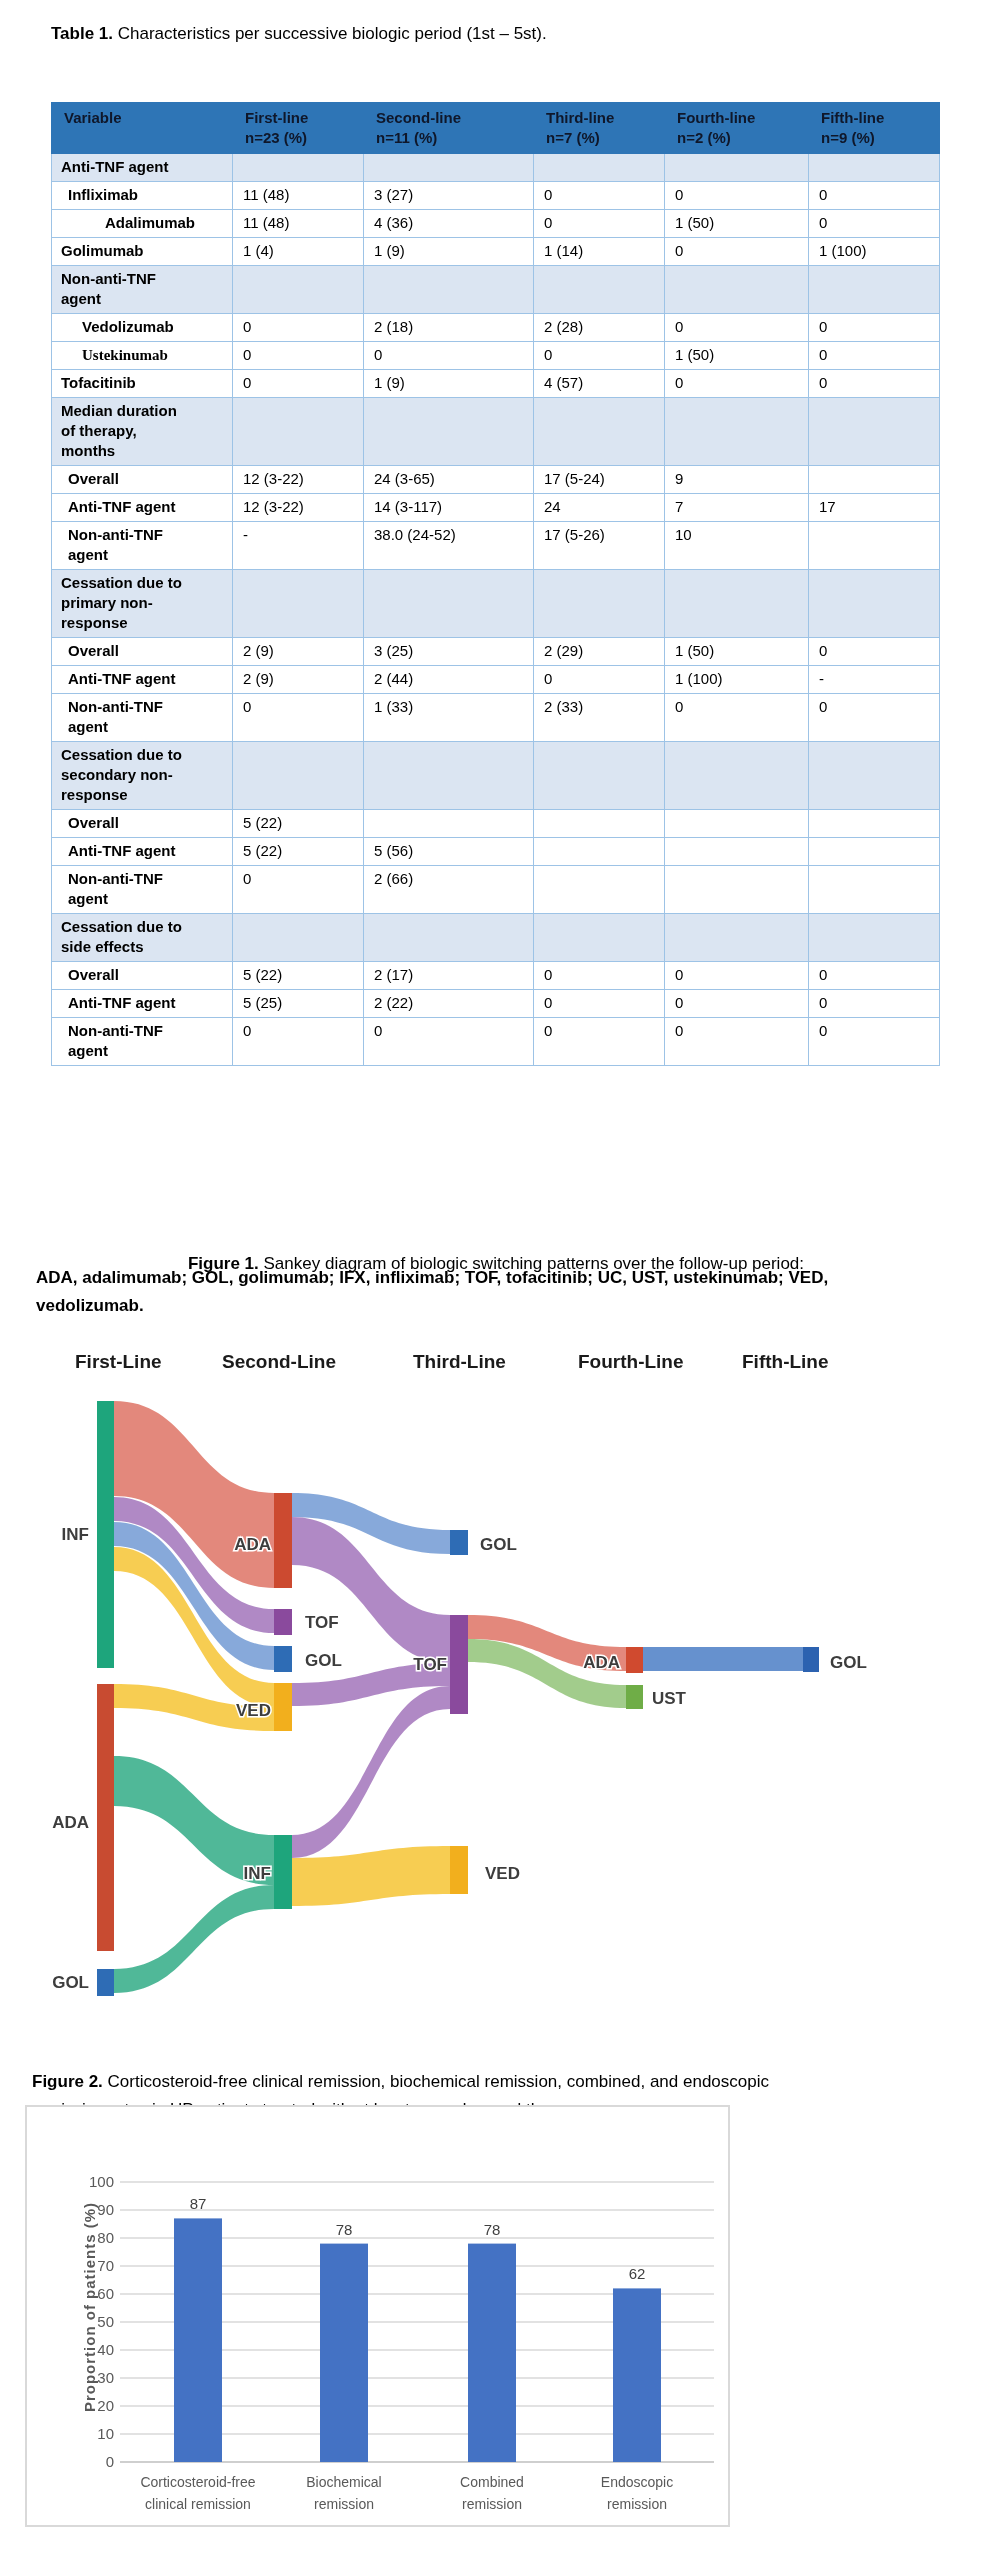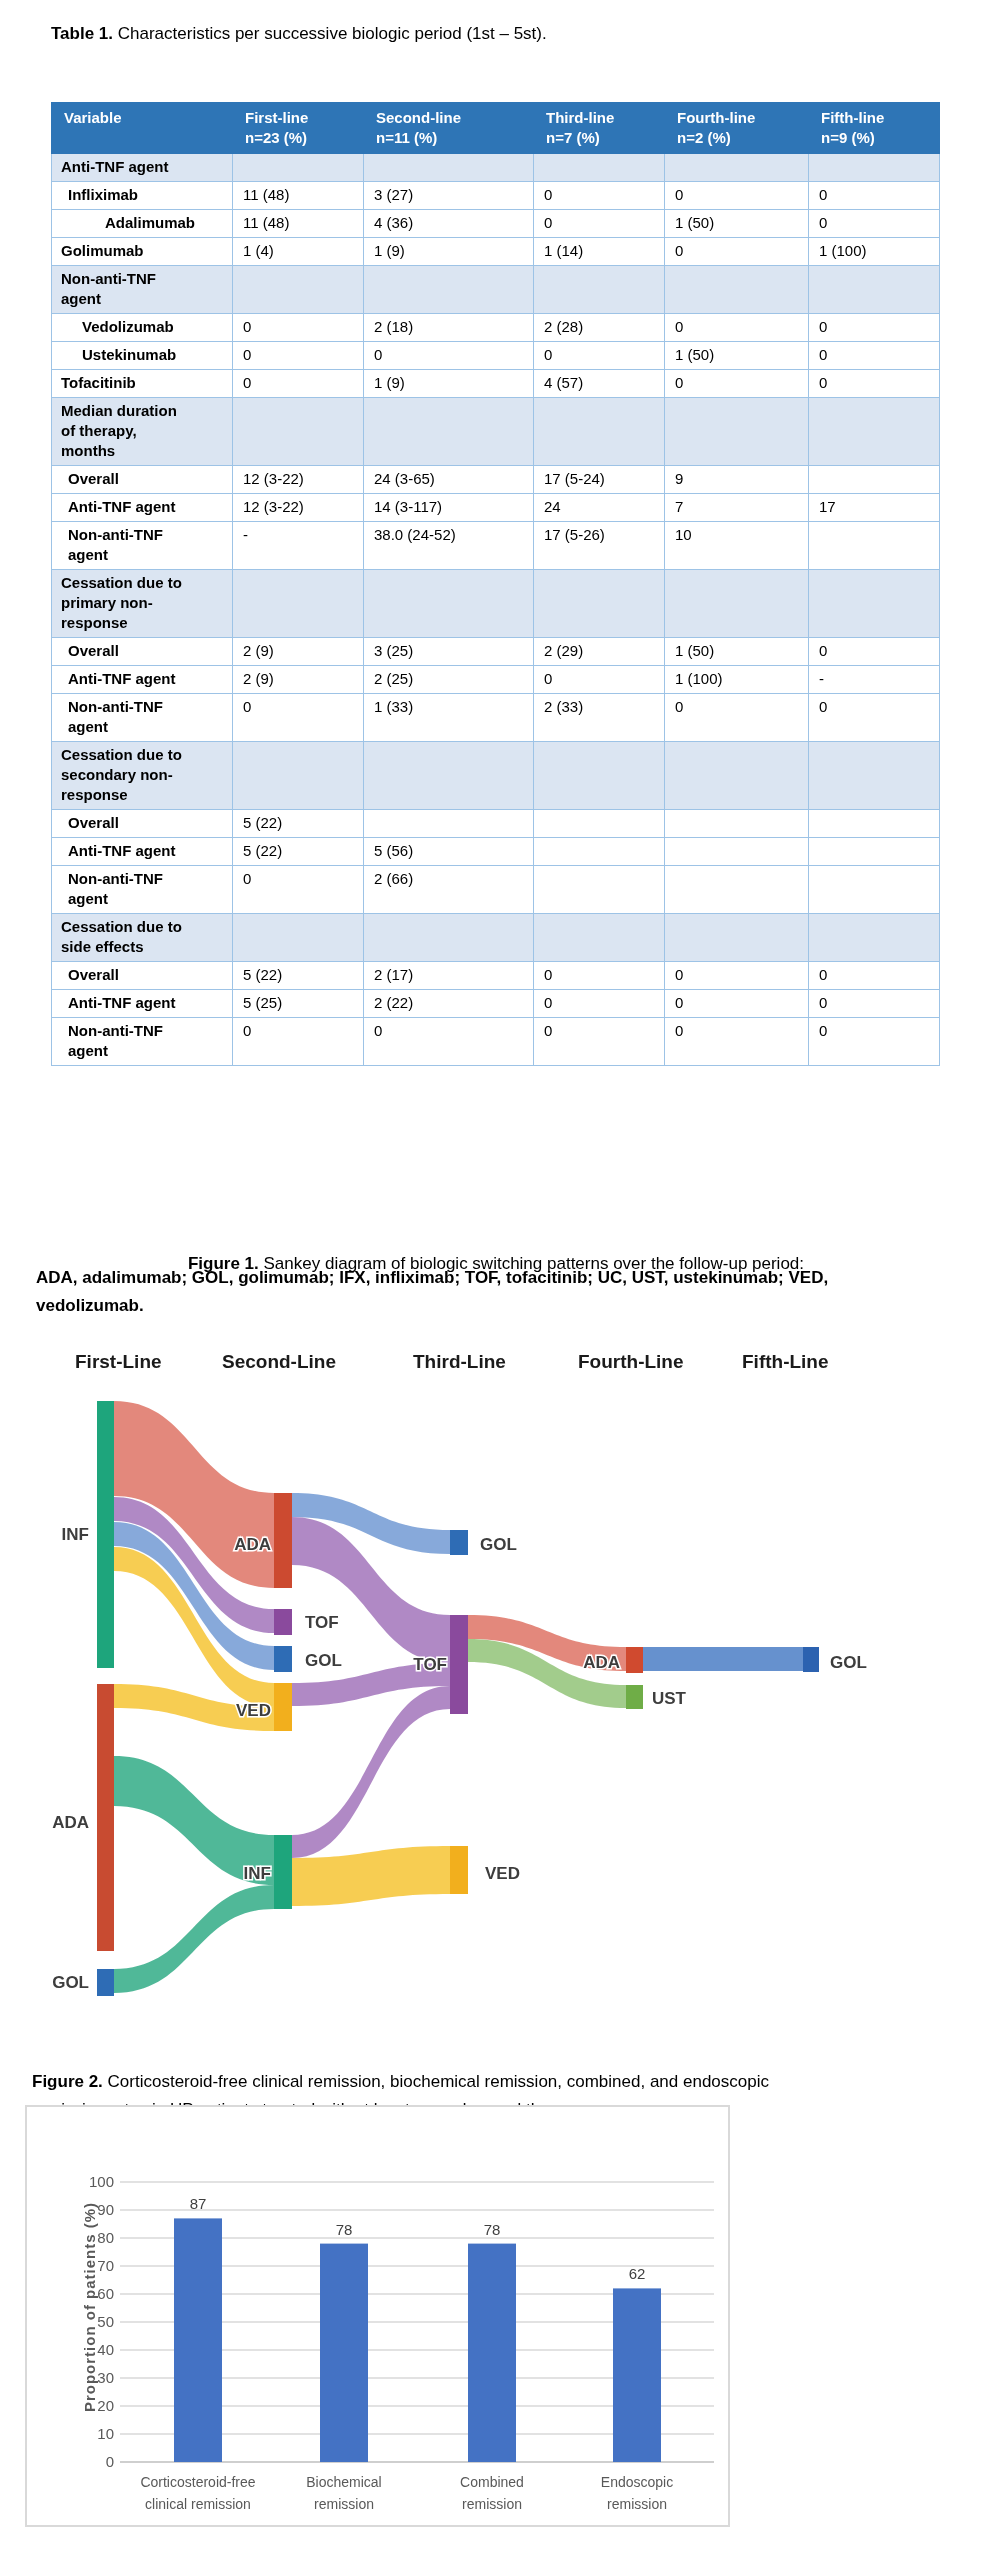--- a/index.html
+++ b/index.html
@@ -11,7 +11,7 @@
   .doc-title b{font-weight:bold;}
   table.t1{left:51px;top:102px;width:888px;border-collapse:collapse;table-layout:fixed;font-size:15px;}
   table.t1 td{border:1px solid #9dc3e6;vertical-align:top;padding:3px 6px 4px 10px;line-height:20px;white-space:pre-line;overflow:hidden;}
-  table.t1 thead td{background:#2e75b6;color:#ffffff;font-weight:bold;border-color:#2e75b6;padding:5px 6px 5px 12px;}
+  table.t1 thead td{background:#2e75b6;color:#0f172a;font-weight:bold;border-color:#2e75b6;padding:5px 6px 5px 12px;}
   table.t1 tr.section td{background:#dbe5f2;font-weight:bold;}
   table.t1 td.lbl{font-weight:bold;}
   table.t1 td.val{padding-left:10px;}

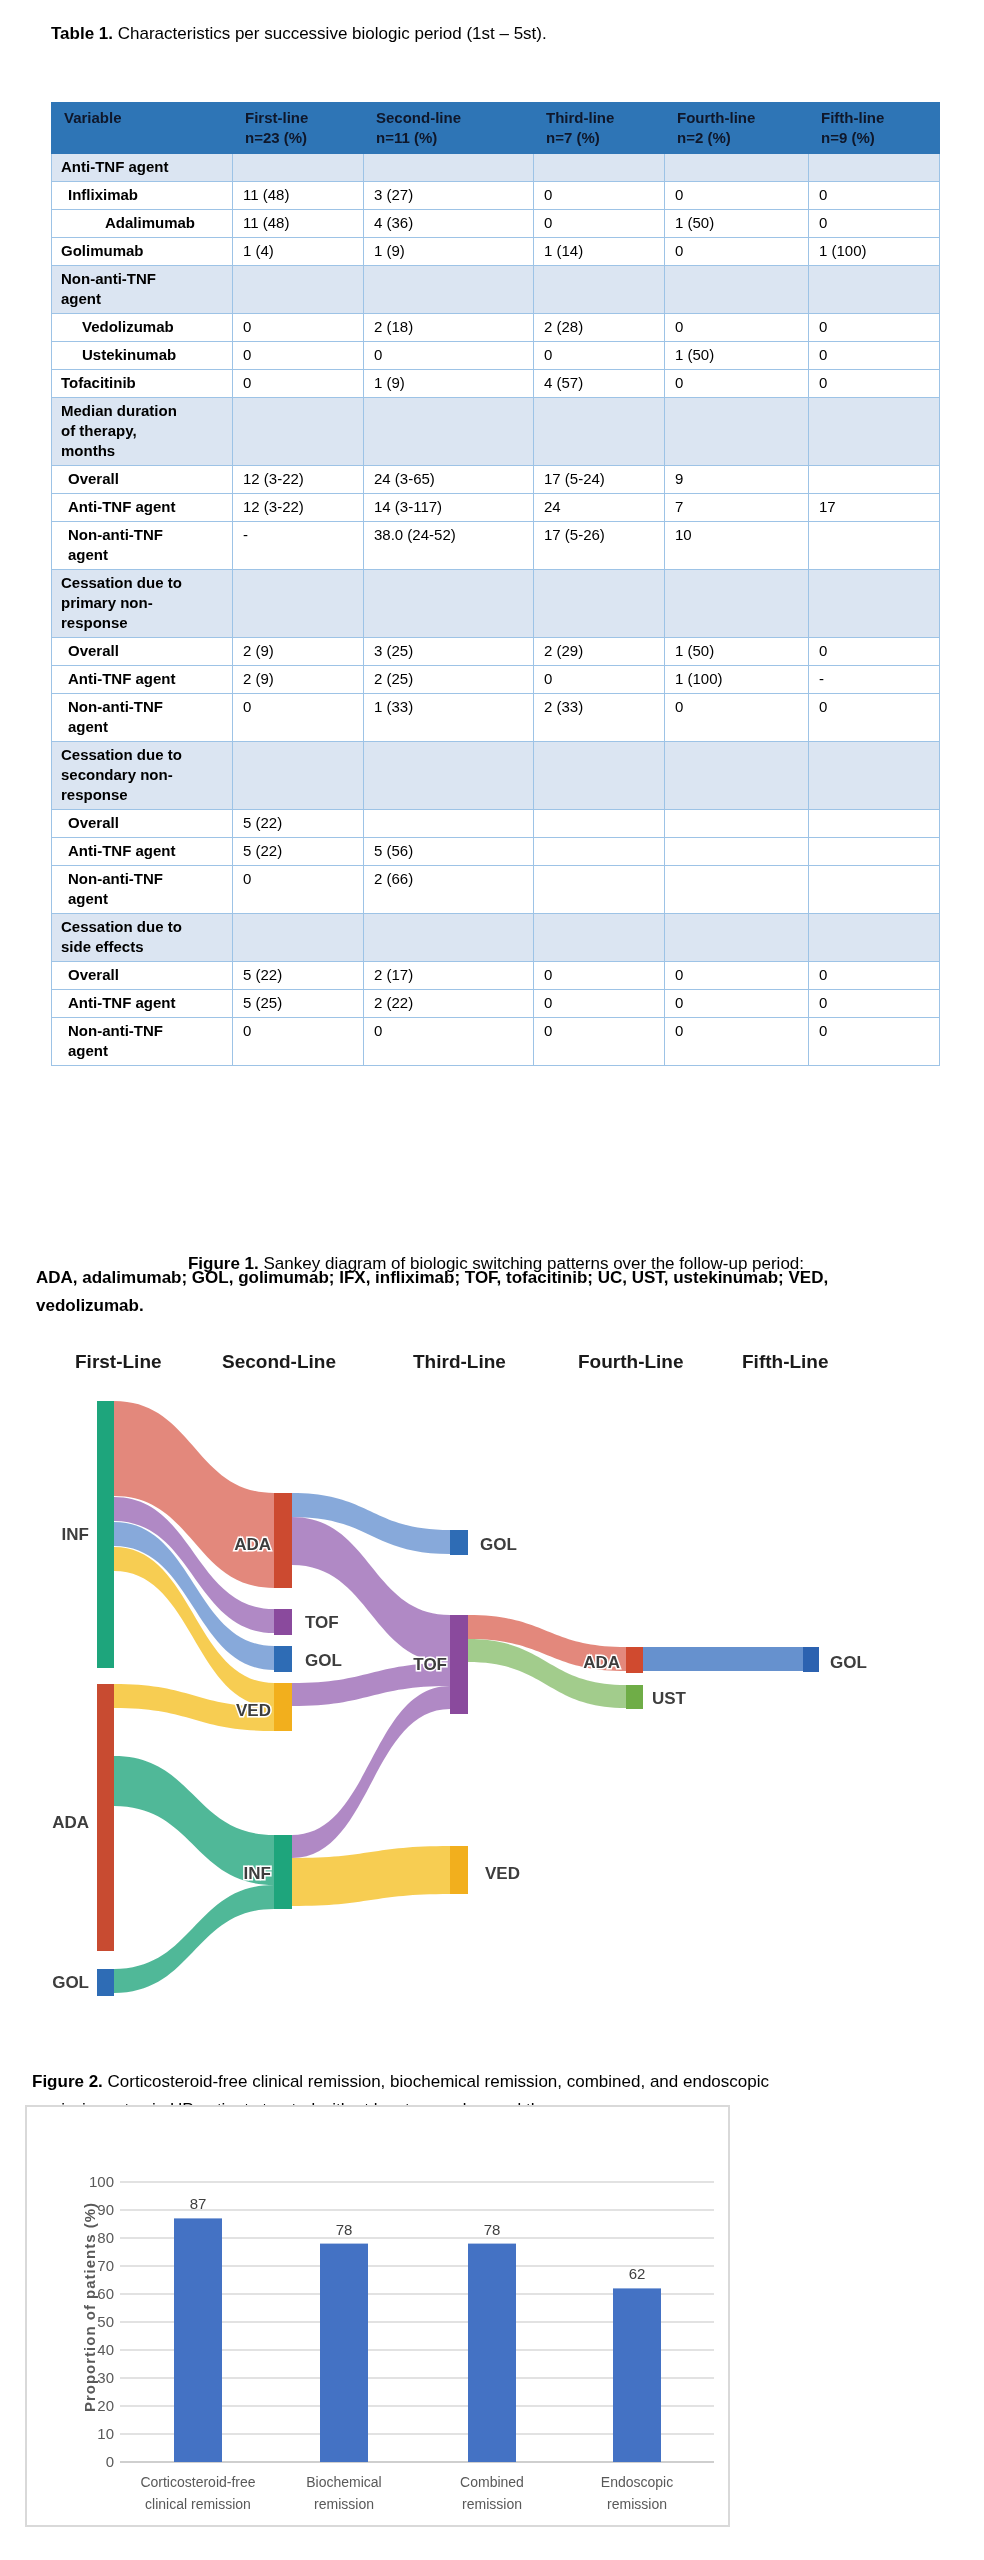--- a/index.html
+++ b/index.html
@@ -111,7 +111,7 @@
         <td class="val">0</td>
       </tr>
       <tr class="data">
-        <td class="lbl" style="padding-left: 30px;">Ustekinumab</td>
+        <td class="lbl" style="padding-left: 30px; font-family: Liberation Serif, serif;">Ustekinumab</td>
         <td class="val">0</td>
         <td class="val">0</td>
         <td class="val">0</td>

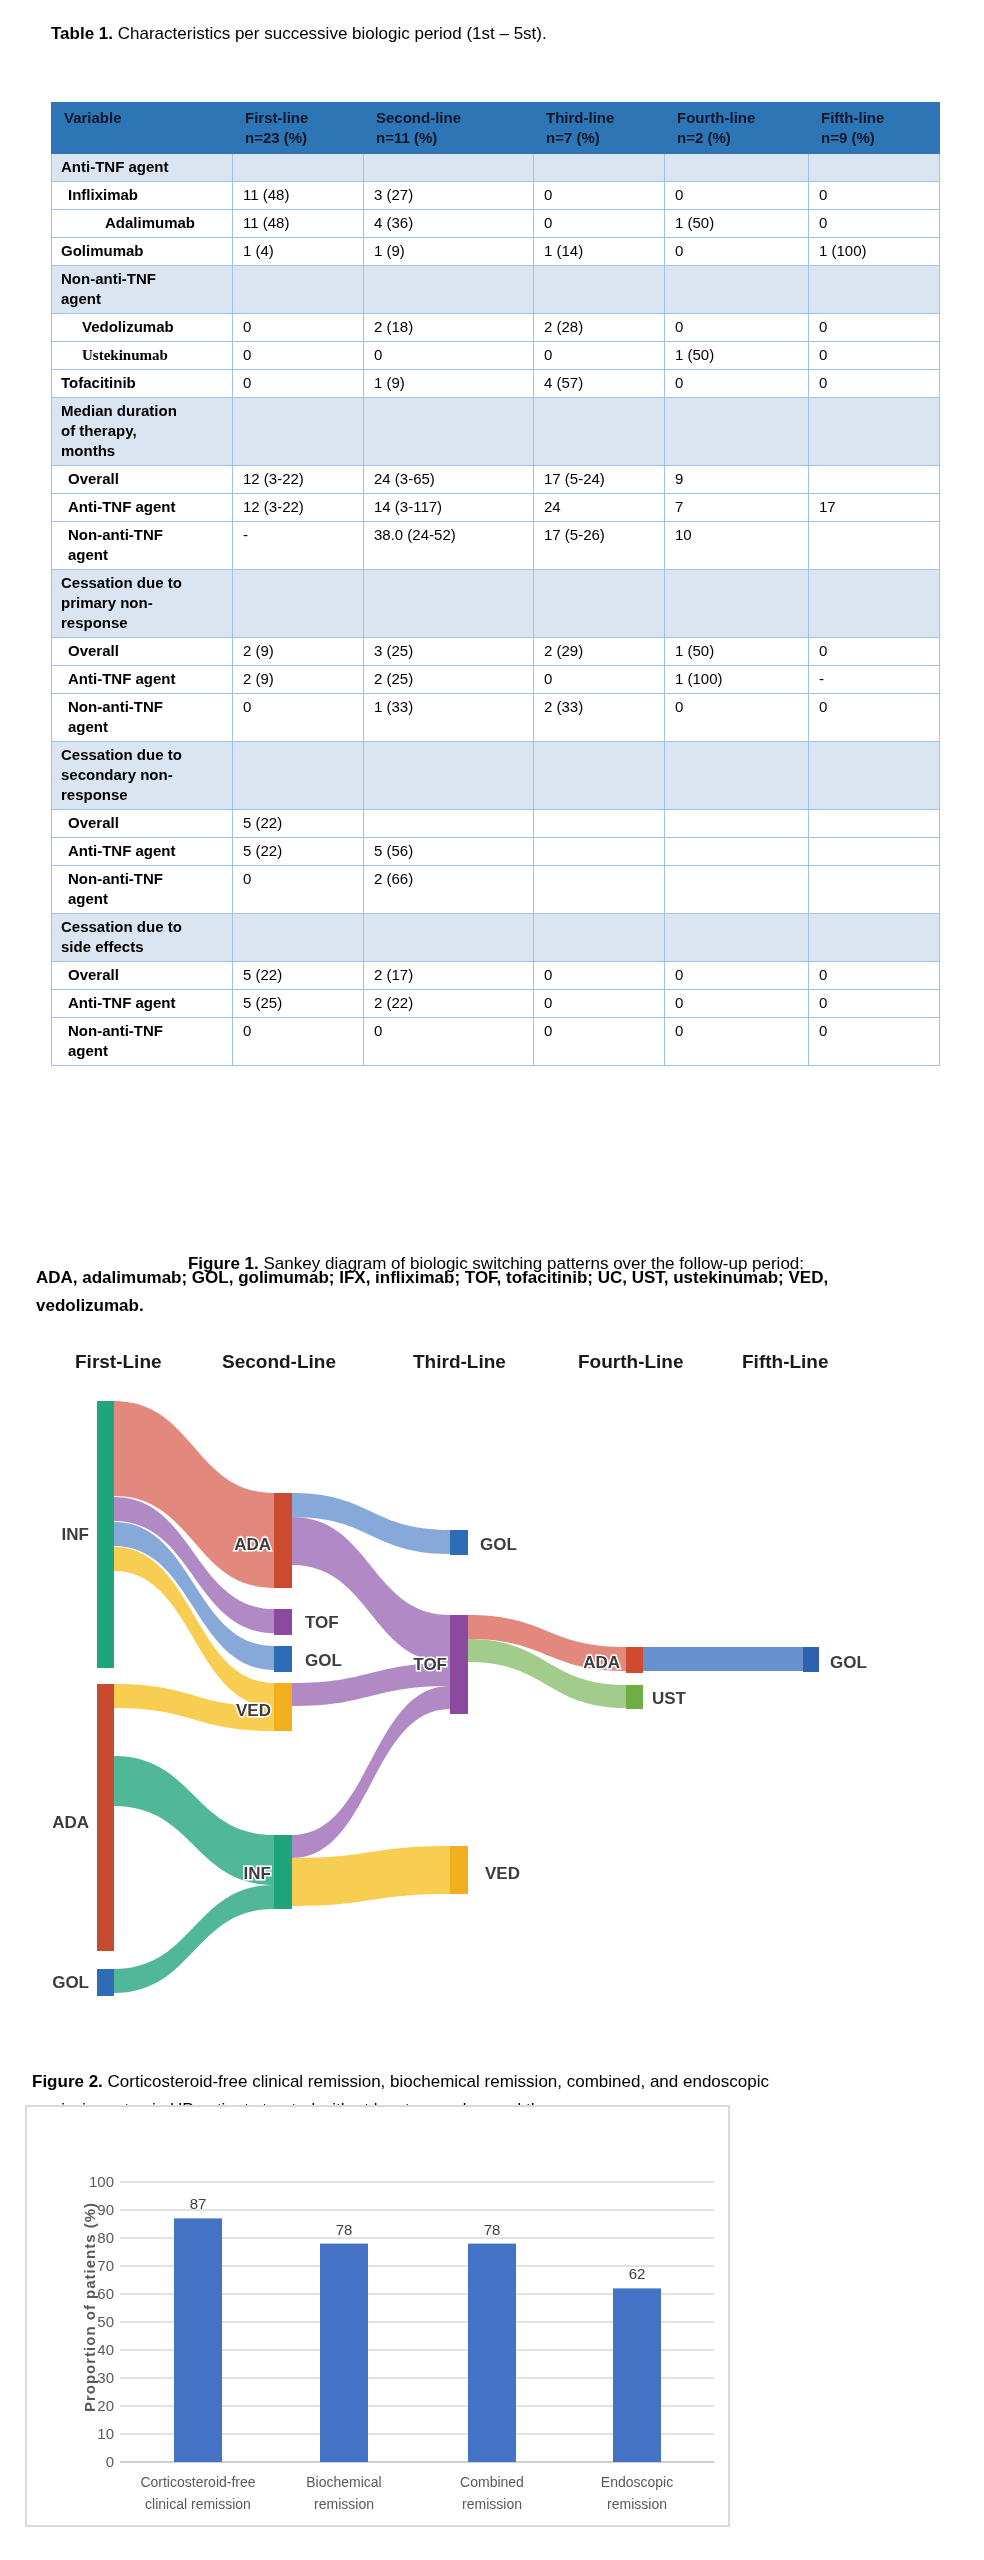--- a/index.html
+++ b/index.html
@@ -182,7 +182,7 @@
       <tr class="data">
         <td class="lbl" style="padding-left: 16px;">Anti-TNF agent</td>
         <td class="val">2 (9)</td>
-        <td class="val">2 (25)</td>
+        <td class="val">2 (44)</td>
         <td class="val">0</td>
         <td class="val">1 (100)</td>
         <td class="val">-</td>

